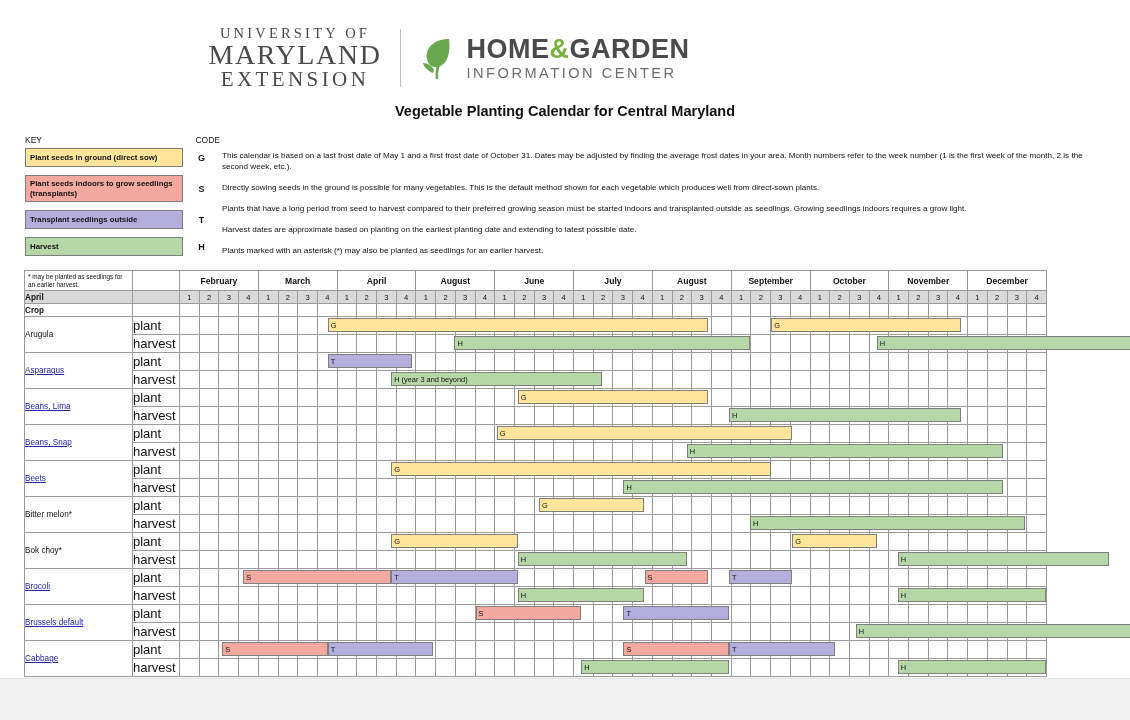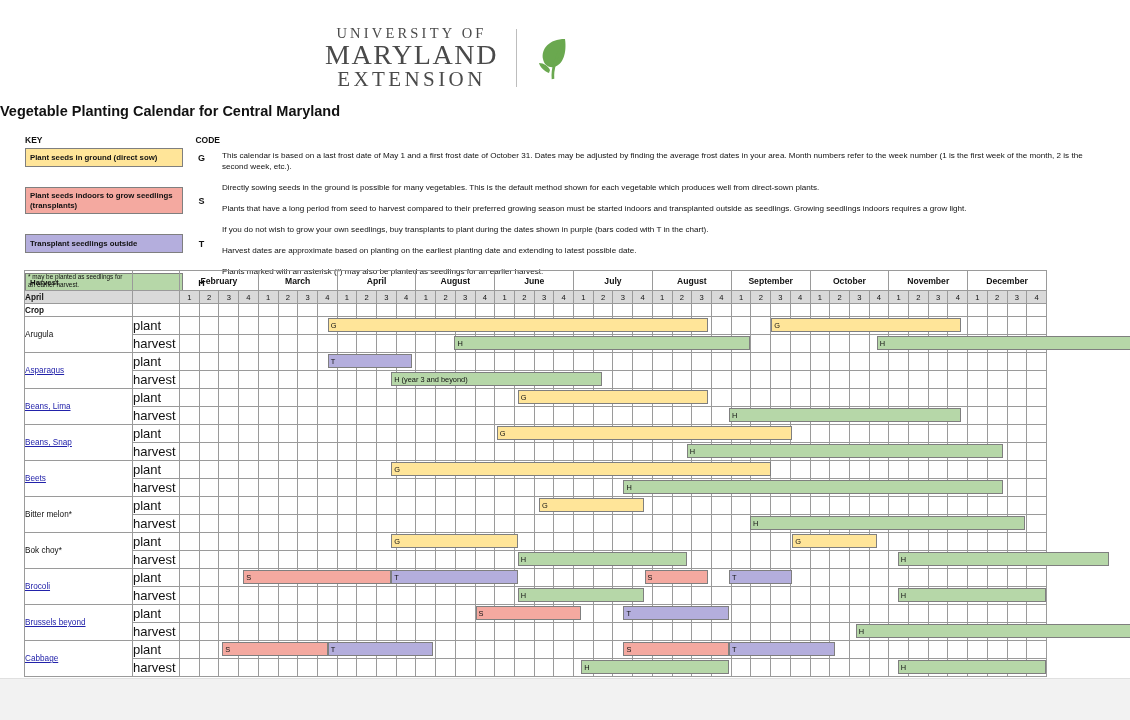--- a/index.html
+++ b/index.html
@@ -160,6 +160,12 @@
           <path d="M18 46 C17 36 20 26 29 9" stroke="#6aa84f" stroke-width="2.6" fill="none"></path>
           <path d="M14 40 C9 38 5 34 4 30 C9 30 13 33 15 37 Z" fill="#6aa84f"></path>
         </svg>
+      </span>
+      <span class="hgic-text">
+        <span class="hgic-l1">
+          <span>HOME</span><span class="amp">&amp;</span><span>GARDEN</span>
+        </span>
+        <div class="hgic-l2">INFORMATION CENTER</div>
       </span>
     </div>
   </div>

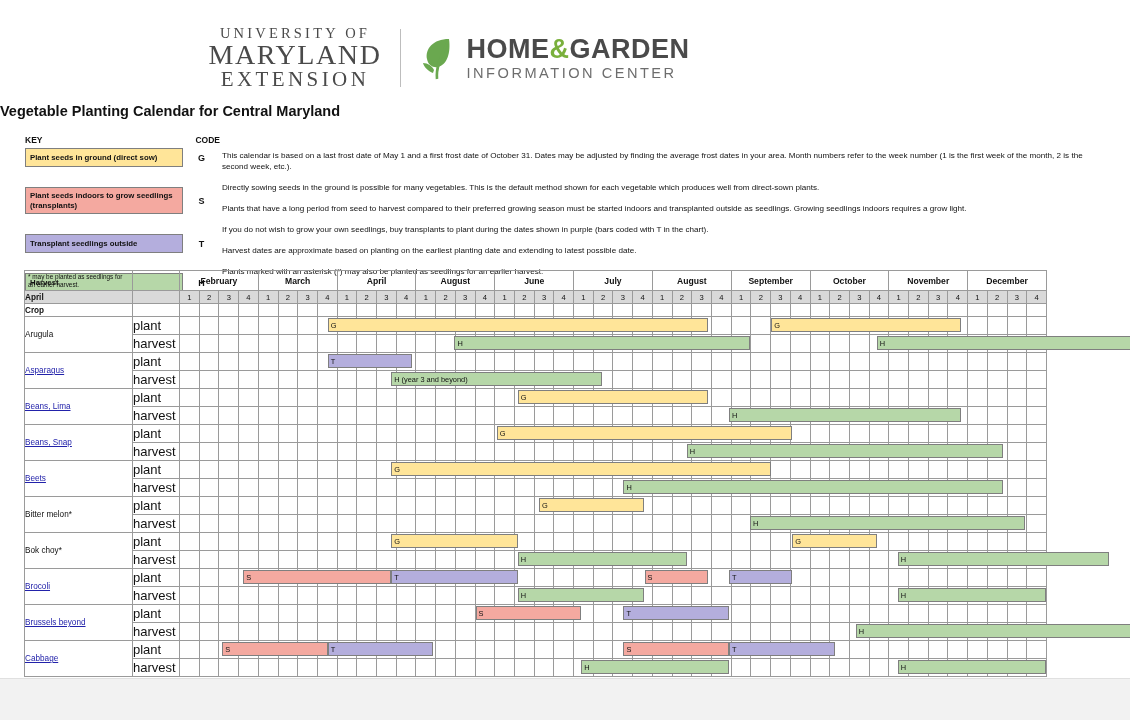--- a/index.html
+++ b/index.html
@@ -53,7 +53,7 @@
 
   .doc-title {
     position: absolute; left: 0; top: 103px; width: 1130px;
-    text-align: left; font-size: 14.5px; font-weight: bold; color: #111;
+    text-align: center; font-size: 14.5px; font-weight: bold; color: #111;
   }
 
   

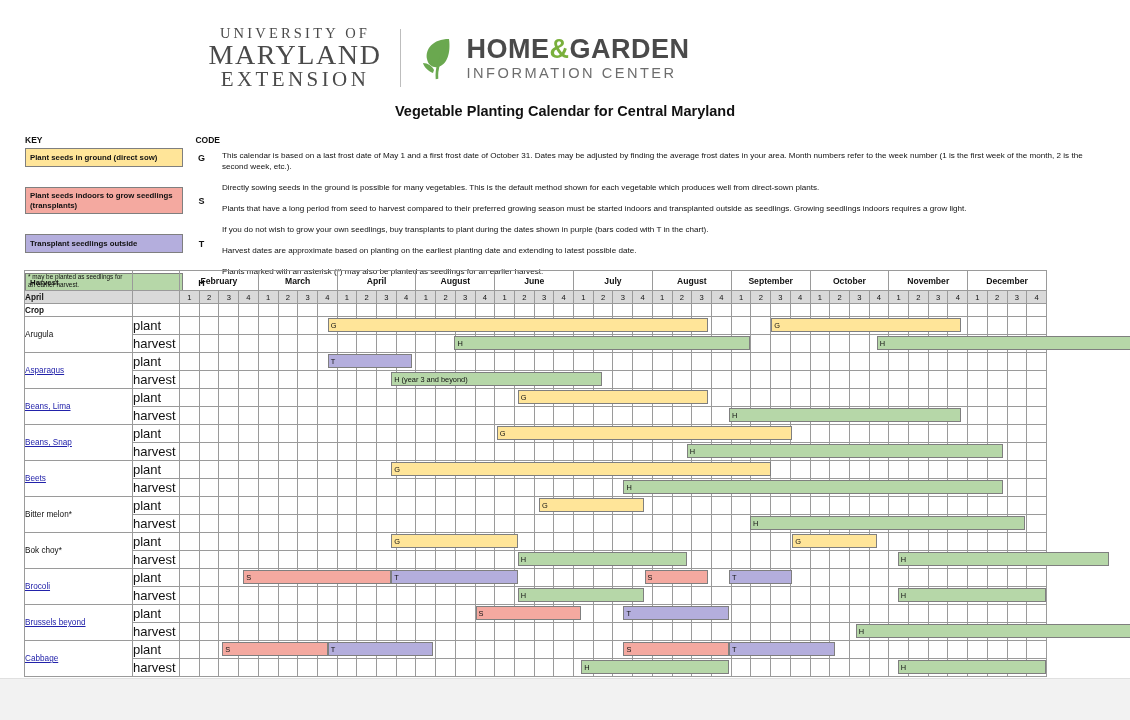--- a/index.html
+++ b/index.html
@@ -59,7 +59,7 @@
   
   .key-block { position: absolute; left: 25px; top: 135px; width: 195px; }
   .key-head {
-    display: flex; font-size: 8.5px; font-weight: bold; margin-bottom: 3px;
+    display: flex; font-size: 8.5px; font-weight: normal; margin-bottom: 3px;
   }
   .key-head .kh-key { width: 160px; }
   .key-head .kh-code { width: 35px; text-align: right; }

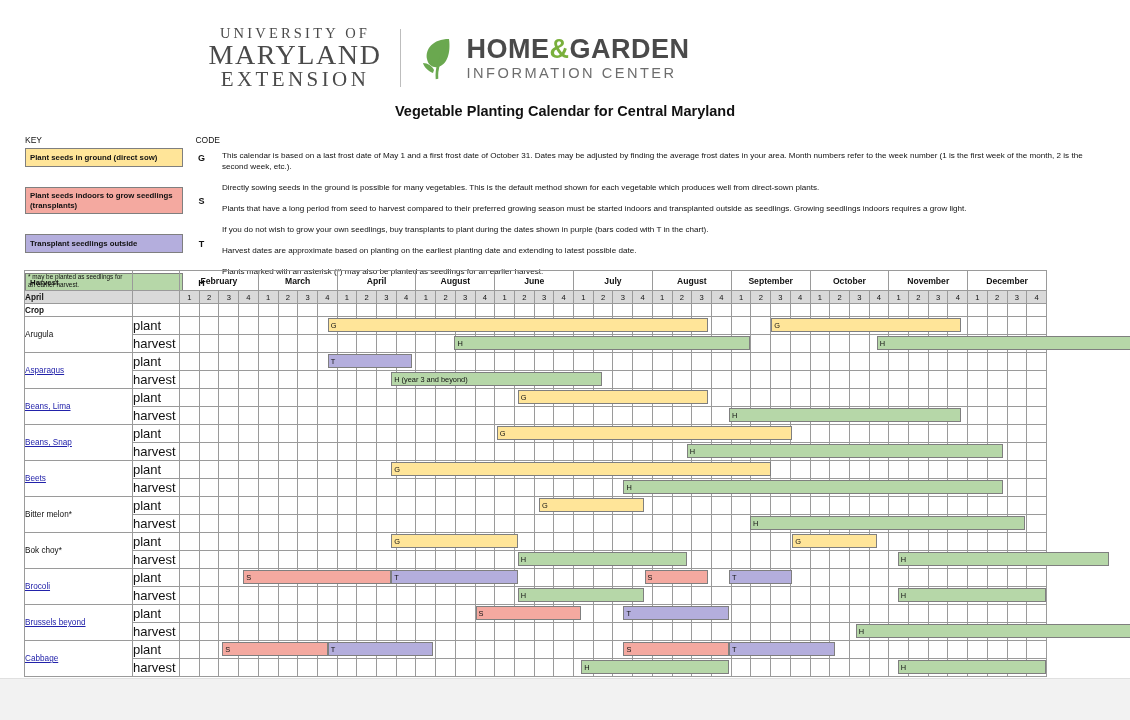--- a/index.html
+++ b/index.html
@@ -63,7 +63,7 @@
   }
   .key-head .kh-key { width: 160px; }
   .key-head .kh-code { width: 35px; text-align: right; }
-  .key-row { display: flex; align-items: stretch; margin-bottom: 20px; }
+  .key-row { display: flex; align-items: stretch; margin-bottom: 8px; }
   .key-swatch {
     width: 158px; min-height: 19px;
     border: 1px solid #7f7f7f;

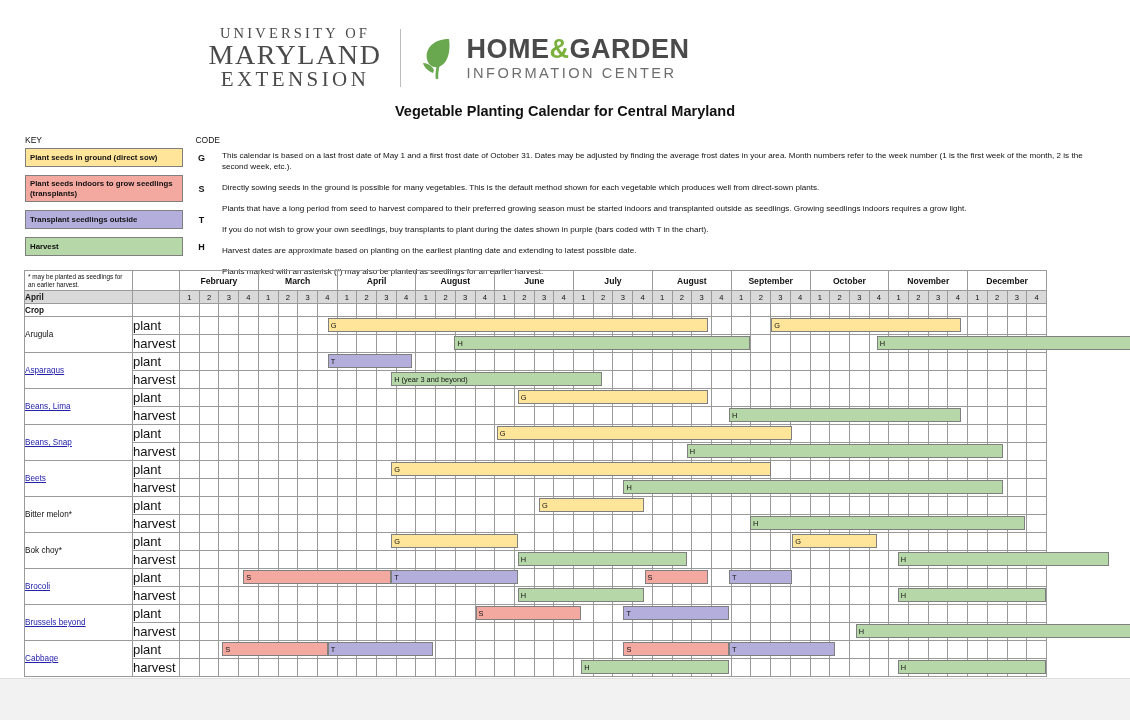--- a/index.html
+++ b/index.html
@@ -199,7 +199,6 @@
     <p>This calendar is based on a last frost date of May 1 and a first frost date of October 31. Dates may be adjusted by finding the average frost dates in your area. Month numbers refer to the week number (1 is the first week of the month, 2 is the second week, etc.).</p>
     <p>Directly sowing seeds in the ground is possible for many vegetables. This is the default method shown for each vegetable which produces well from direct-sown plants.</p>
     <p>Plants that have a long period from seed to harvest compared to their preferred growing season must be started indoors and transplanted outside as seedlings. Growing seedlings indoors requires a grow light.</p>
-    <p>If you do not wish to grow your own seedlings, buy transplants to plant during the dates shown in purple (bars coded with T in the chart).</p>
     <p>Harvest dates are approximate based on planting on the earliest planting date and extending to latest possible date.</p>
     <p>Plants marked with an asterisk (*) may also be planted as seedlings for an earlier harvest.</p>
   </div>

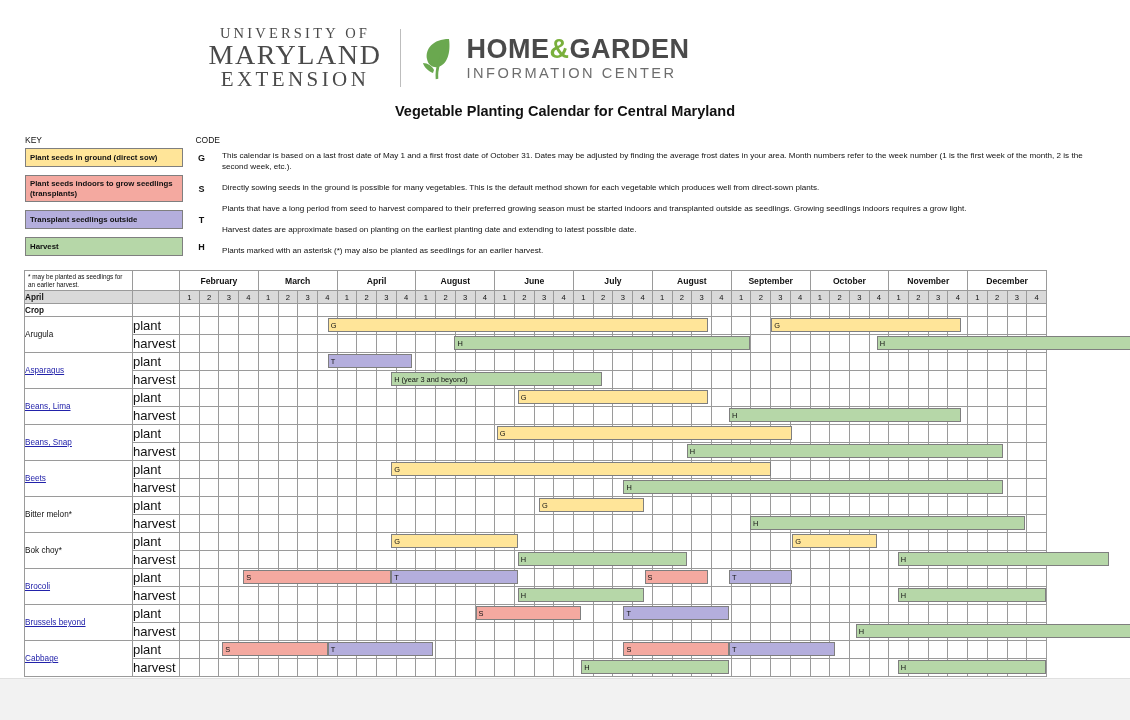--- a/index.html
+++ b/index.html
@@ -1149,7 +1149,7 @@
           <td class="gridcell cell-week"></td>
         </tr>
         <tr>
-          <td class="crop-name link" rowspan="2">Brussels beyond</td>
+          <td class="crop-name link" rowspan="2">Brussels default</td>
           <td class="rowlbl">plant</td>
           <td class="gridcell cell-week">
             <div class="barlayer">

